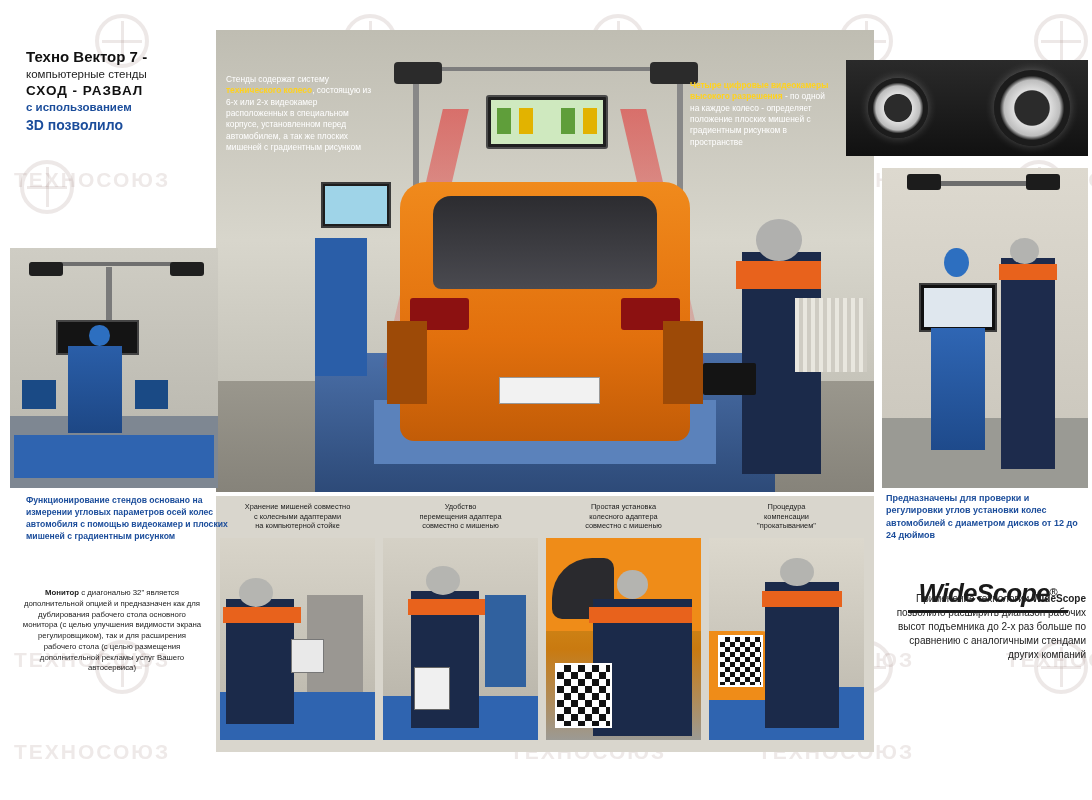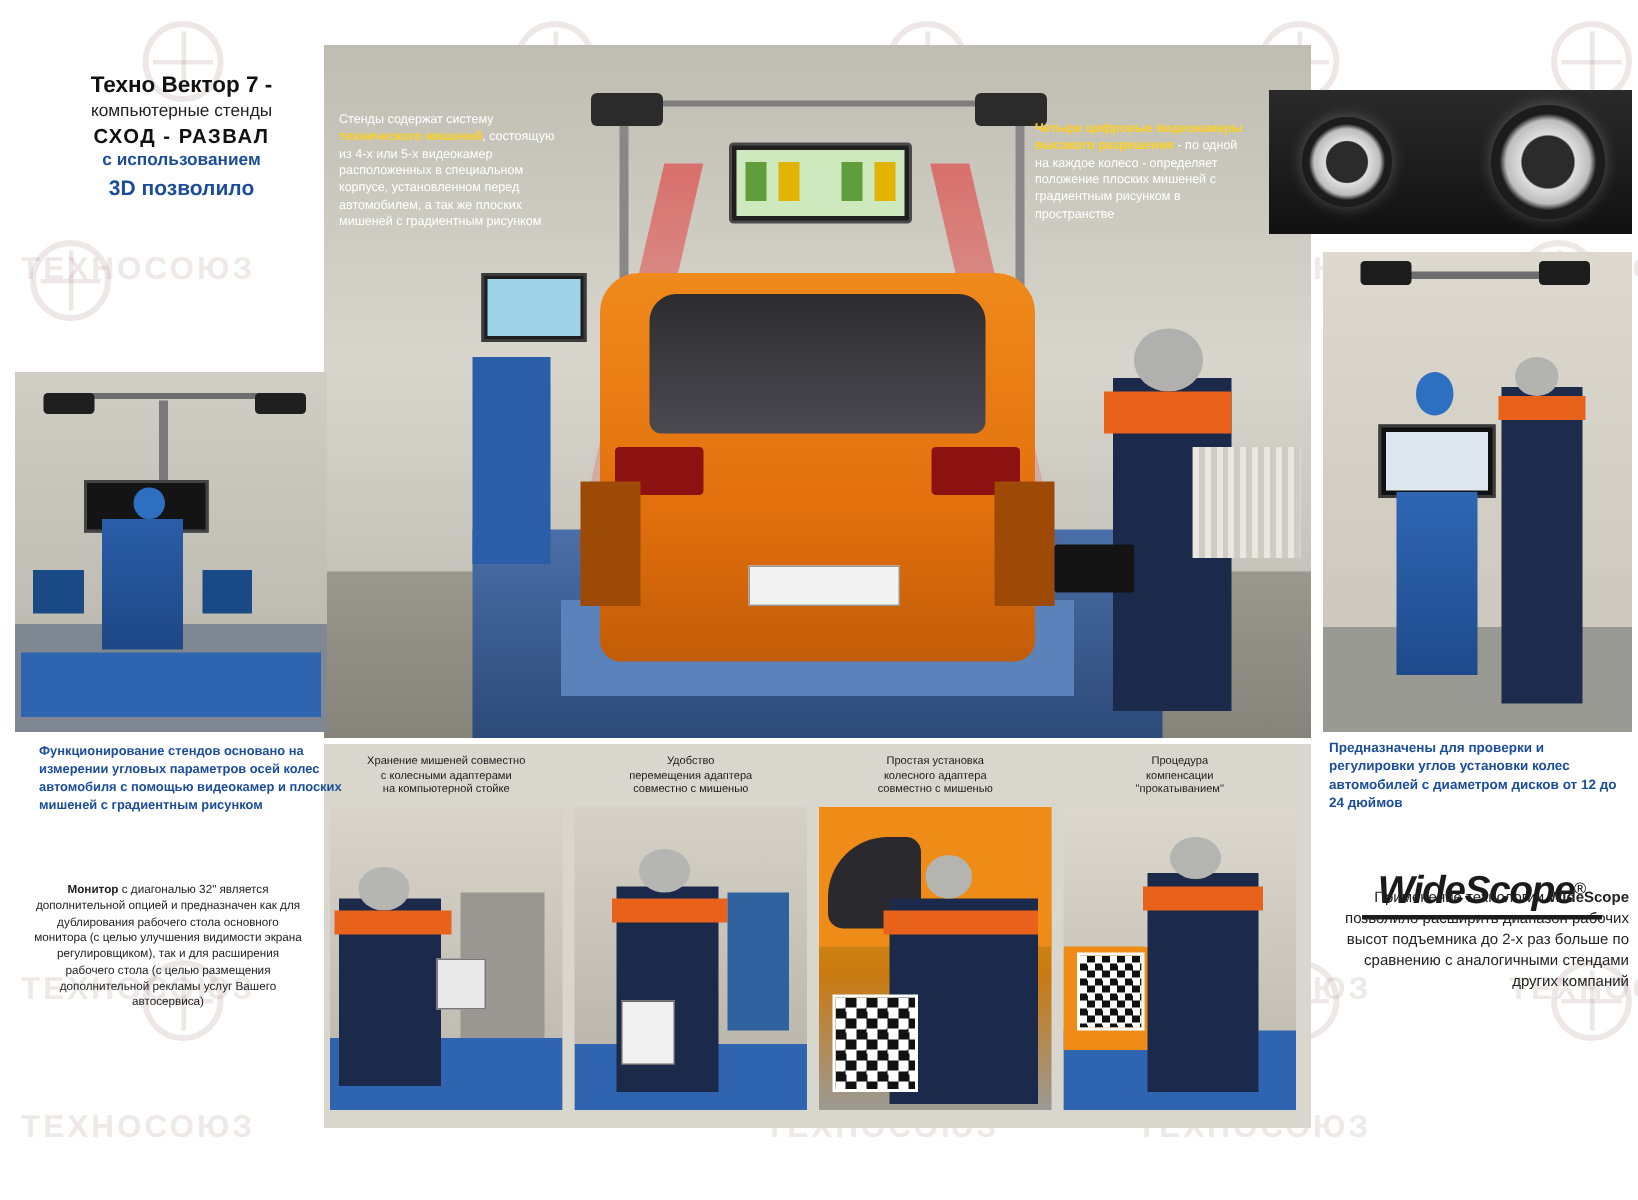--- a/index.html
+++ b/index.html
@@ -73,7 +73,7 @@
     left: 26px;
     top: 48px;
     width: 190px;
-    text-align: center;
+    text-align: left;
     z-index: 4;
   }
   .title-l1 {

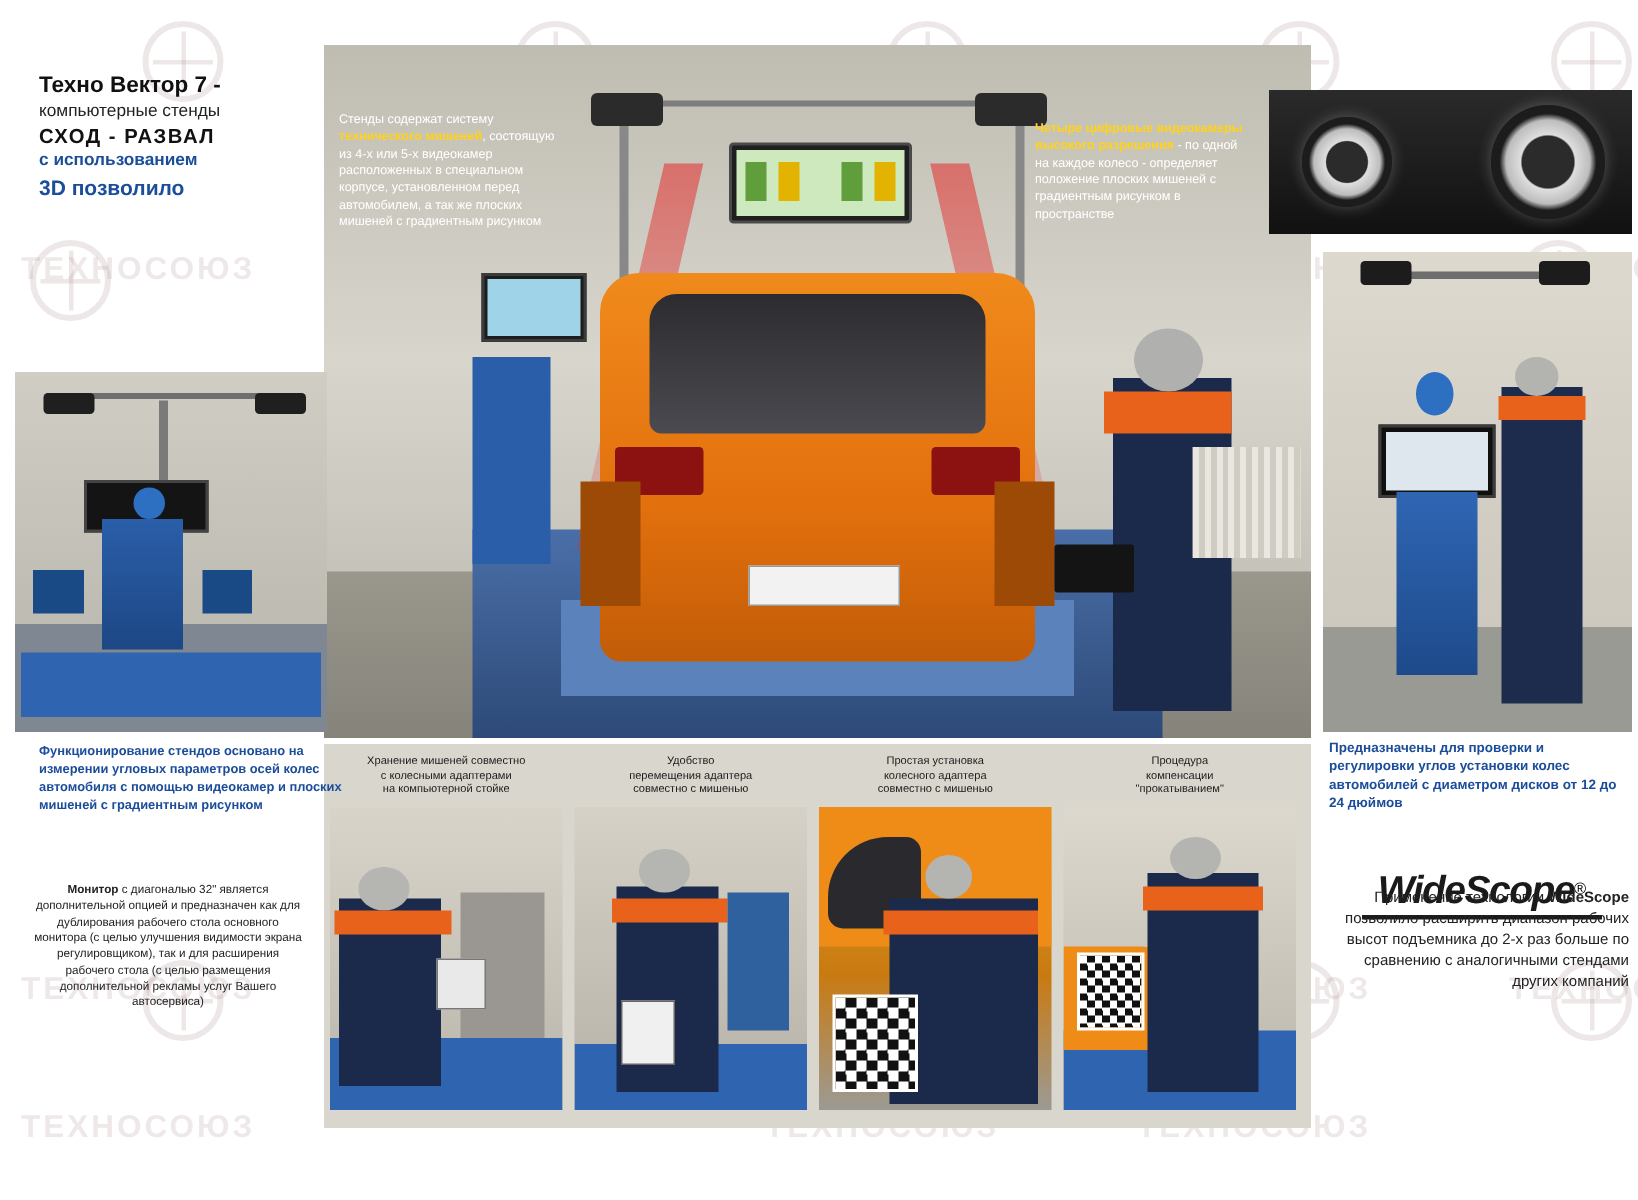--- a/index.html
+++ b/index.html
@@ -382,7 +382,7 @@
 
   <div class="callout" style="left:226px; top:74px; width:152px;">
     <span>Стенды содержат систему</span>
-    <span class="co-kw">технического мишеней</span><span>, состоящую из 4-х или 5-х видеокамер расположенных в специальном корпусе, установленном перед автомобилем, а так же плоских мишеней с градиентным рисунком</span>
+    <span class="co-kw">технического колесо</span><span>, состоящую из 4-х или 5-х видеокамер расположенных в специальном корпусе, установленном перед автомобилем, а так же плоских мишеней с градиентным рисунком</span>
   </div>
 
   <div class="callout" style="left:690px; top:80px; width:146px;">

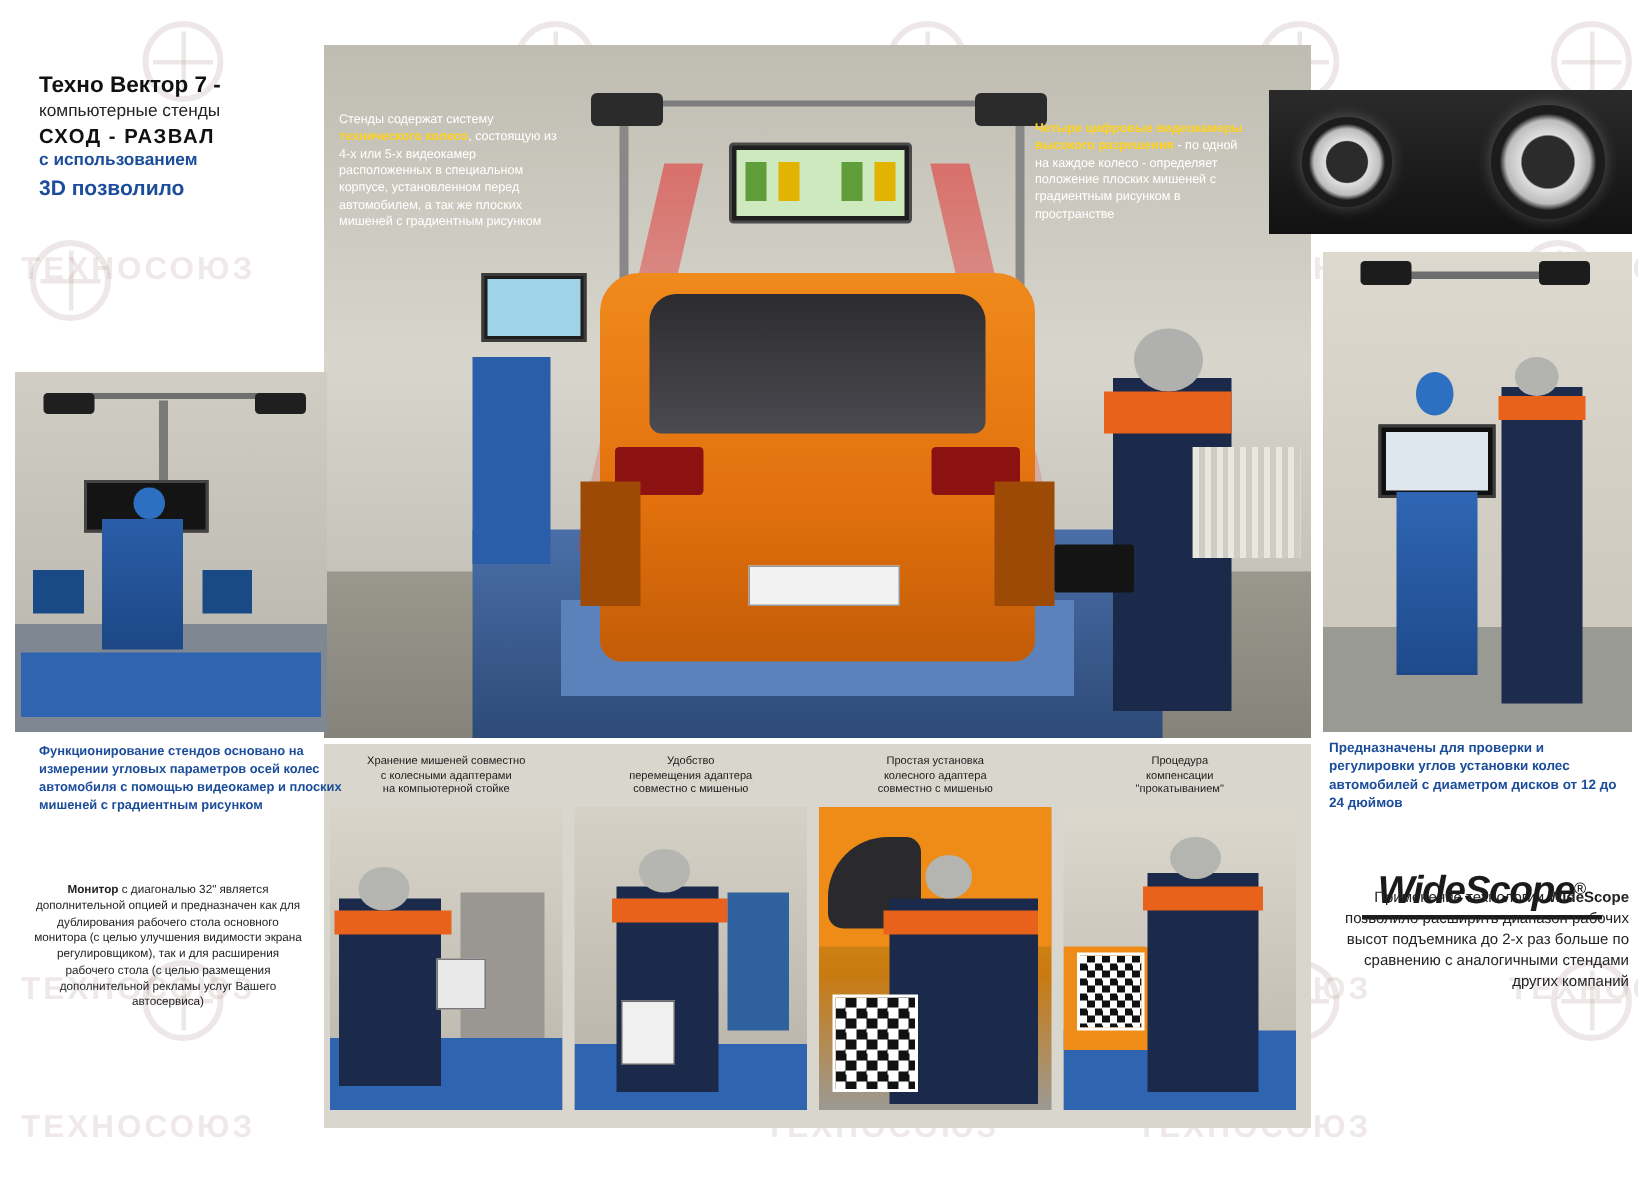--- a/index.html
+++ b/index.html
@@ -382,7 +382,7 @@
 
   <div class="callout" style="left:226px; top:74px; width:152px;">
     <span>Стенды содержат систему</span>
-    <span class="co-kw">технического колесо</span><span>, состоящую из 4-х или 5-х видеокамер расположенных в специальном корпусе, установленном перед автомобилем, а так же плоских мишеней с градиентным рисунком</span>
+    <span class="co-kw">технического колесо</span><span>, состоящую из 6-х или 2-х видеокамер расположенных в специальном корпусе, установленном перед автомобилем, а так же плоских мишеней с градиентным рисунком</span>
   </div>
 
   <div class="callout" style="left:690px; top:80px; width:146px;">

